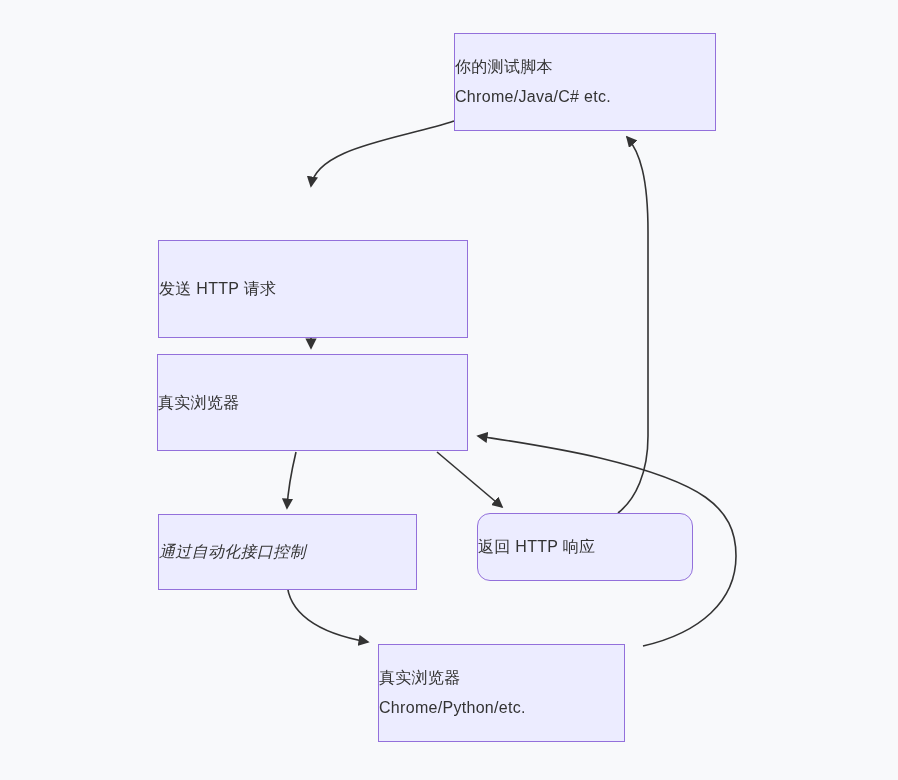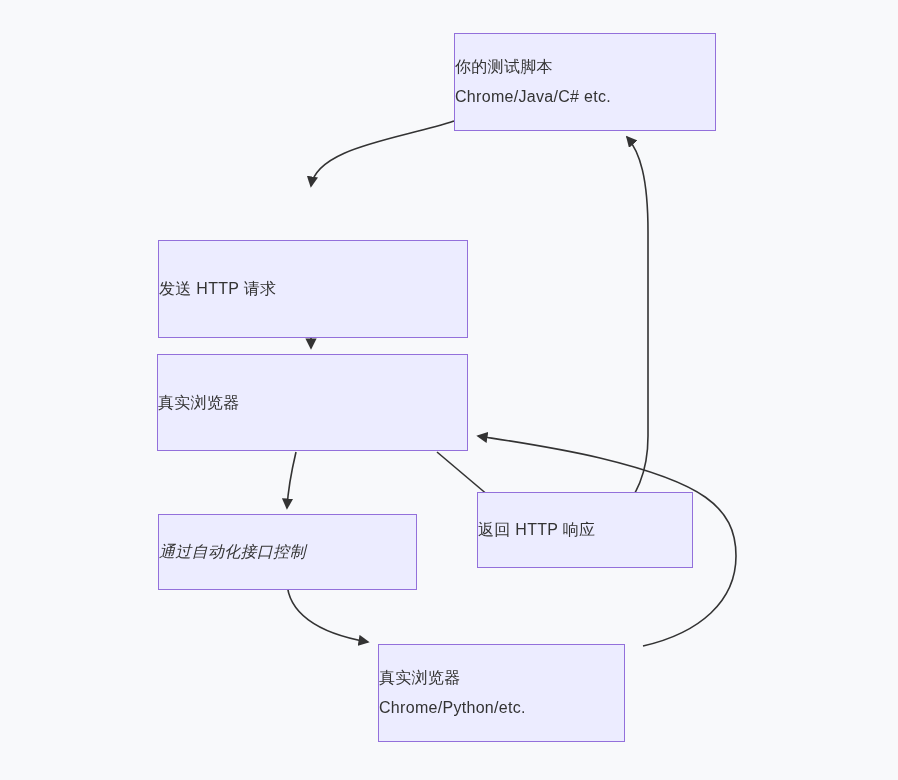--- a/index.html
+++ b/index.html
@@ -52,7 +52,7 @@
   #n-http-request       { left: 158px; top: 193px; width: 310px; height: 98px; margin-top: 47px; }
   #n-browser-driver     { left: 157px; top: 354px; width: 311px; height: 97px; }
   #n-automation-control { left: 158px; top: 514px; width: 259px; height: 76px; font-style: italic; }
-  #n-http-response      { left: 477px; top: 492px; width: 216px; height: 76px; }
+  #n-http-response      { left: 477px; top: 513px; width: 216px; height: 68px; border-radius: 13px; }
   #n-real-browser       { left: 378px; top: 644px; width: 247px; height: 98px; }
 </style>
 </head>

